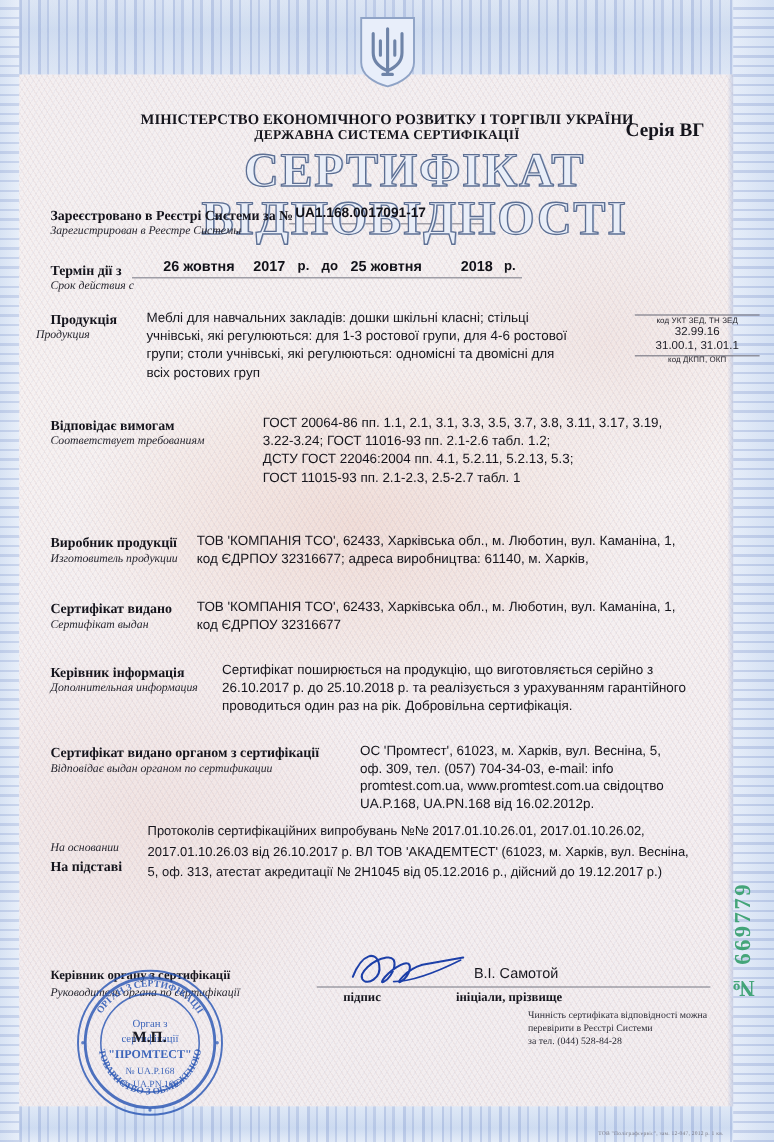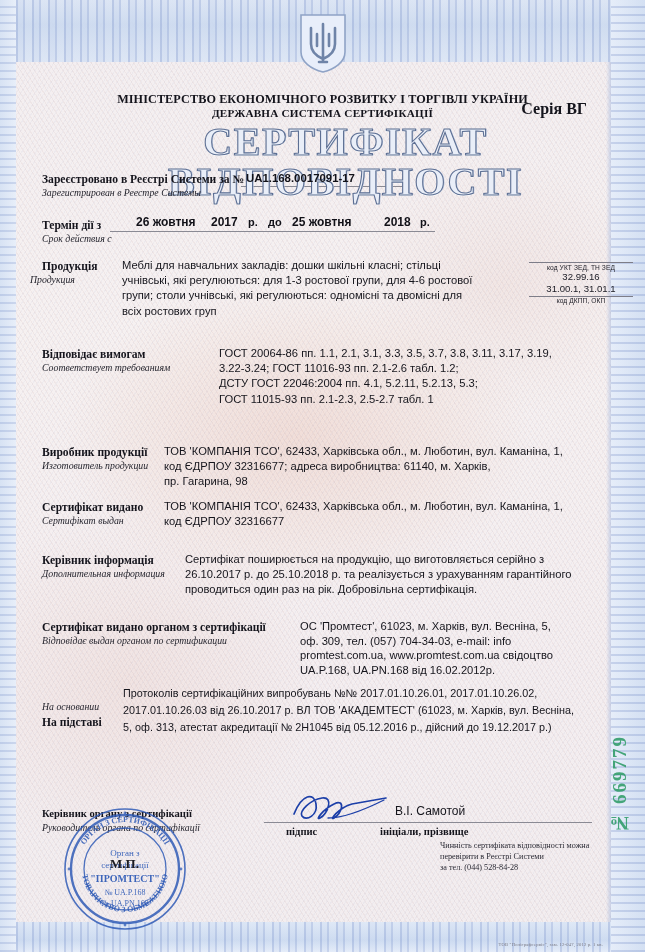--- a/index.html
+++ b/index.html
@@ -160,7 +160,6 @@
   <div class="L body-txt" style="left:164px;top:444px;width:450px;">
     <div>ТОВ 'КОМПАНІЯ ТСО', 62433, Харківська обл., м. Люботин, вул. Каманіна, 1,</div>
     <div>код ЄДРПОУ 32316677; адреса виробництва: 61140, м. Харків,</div>
-    <div>пр. Гагарина, 98</div>
   </div>
 
   <div class="L lbl-ua" style="left:42px;top:501px;">Сертифікат видано</div>

